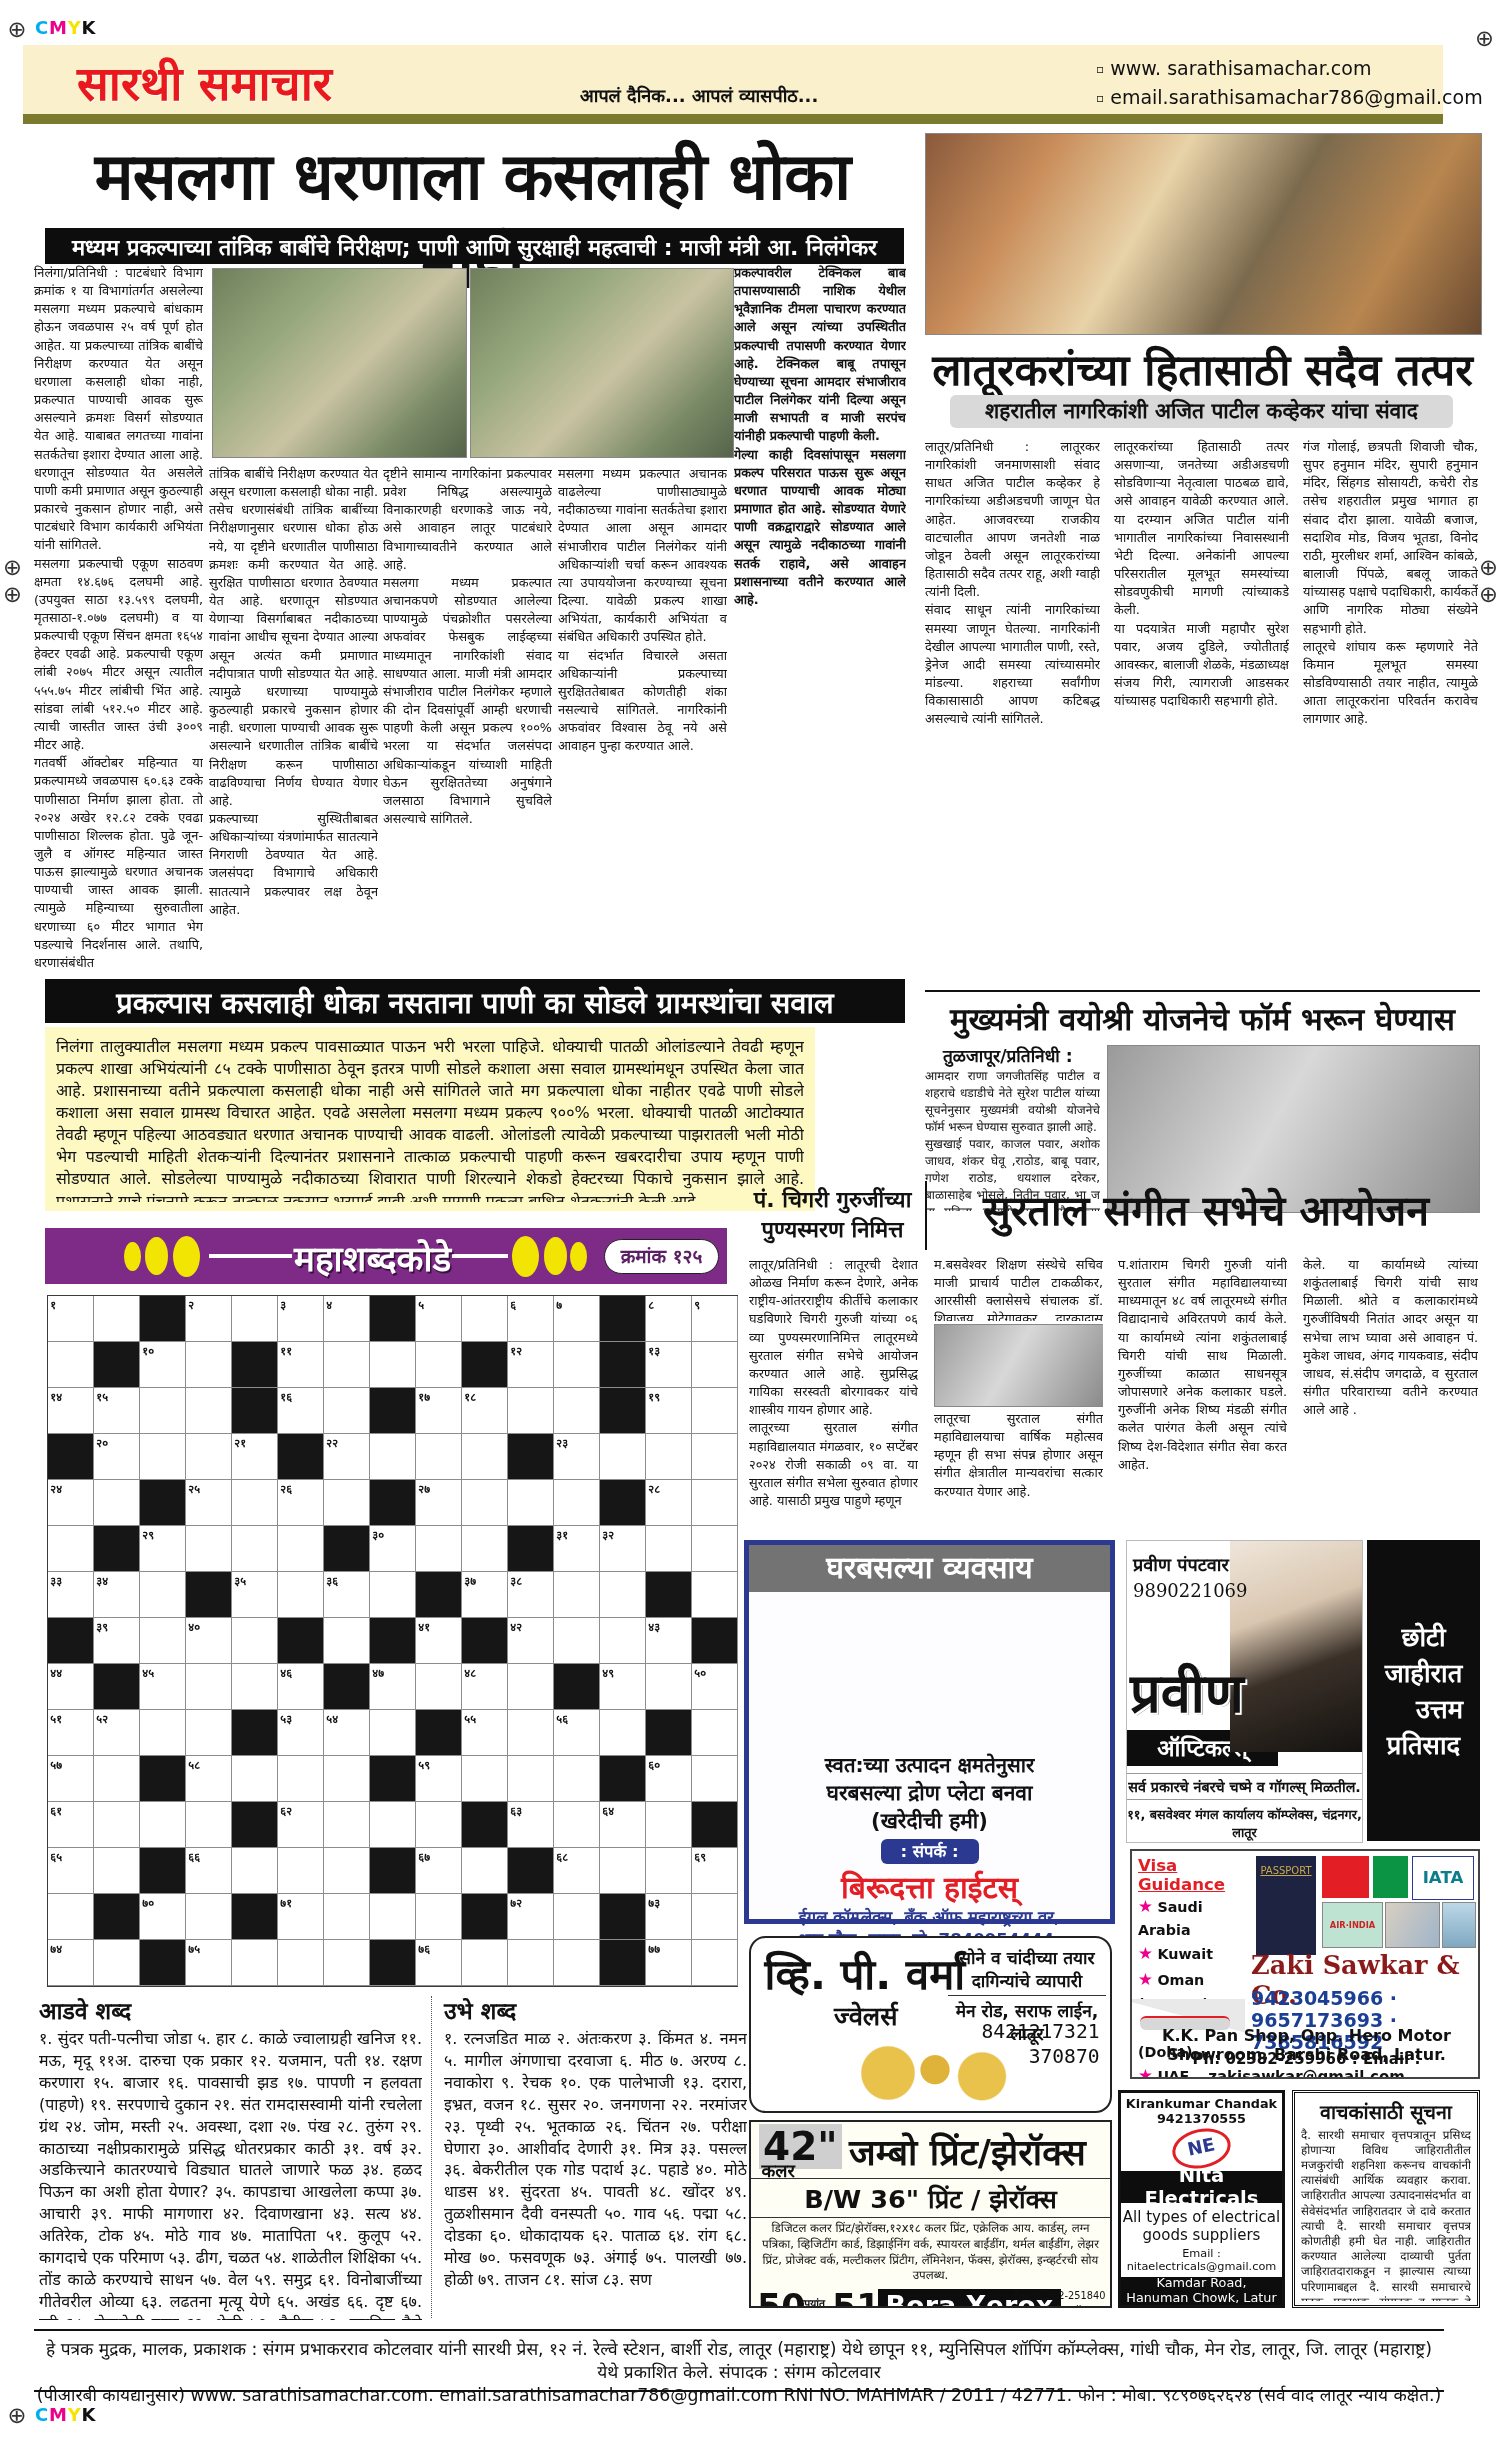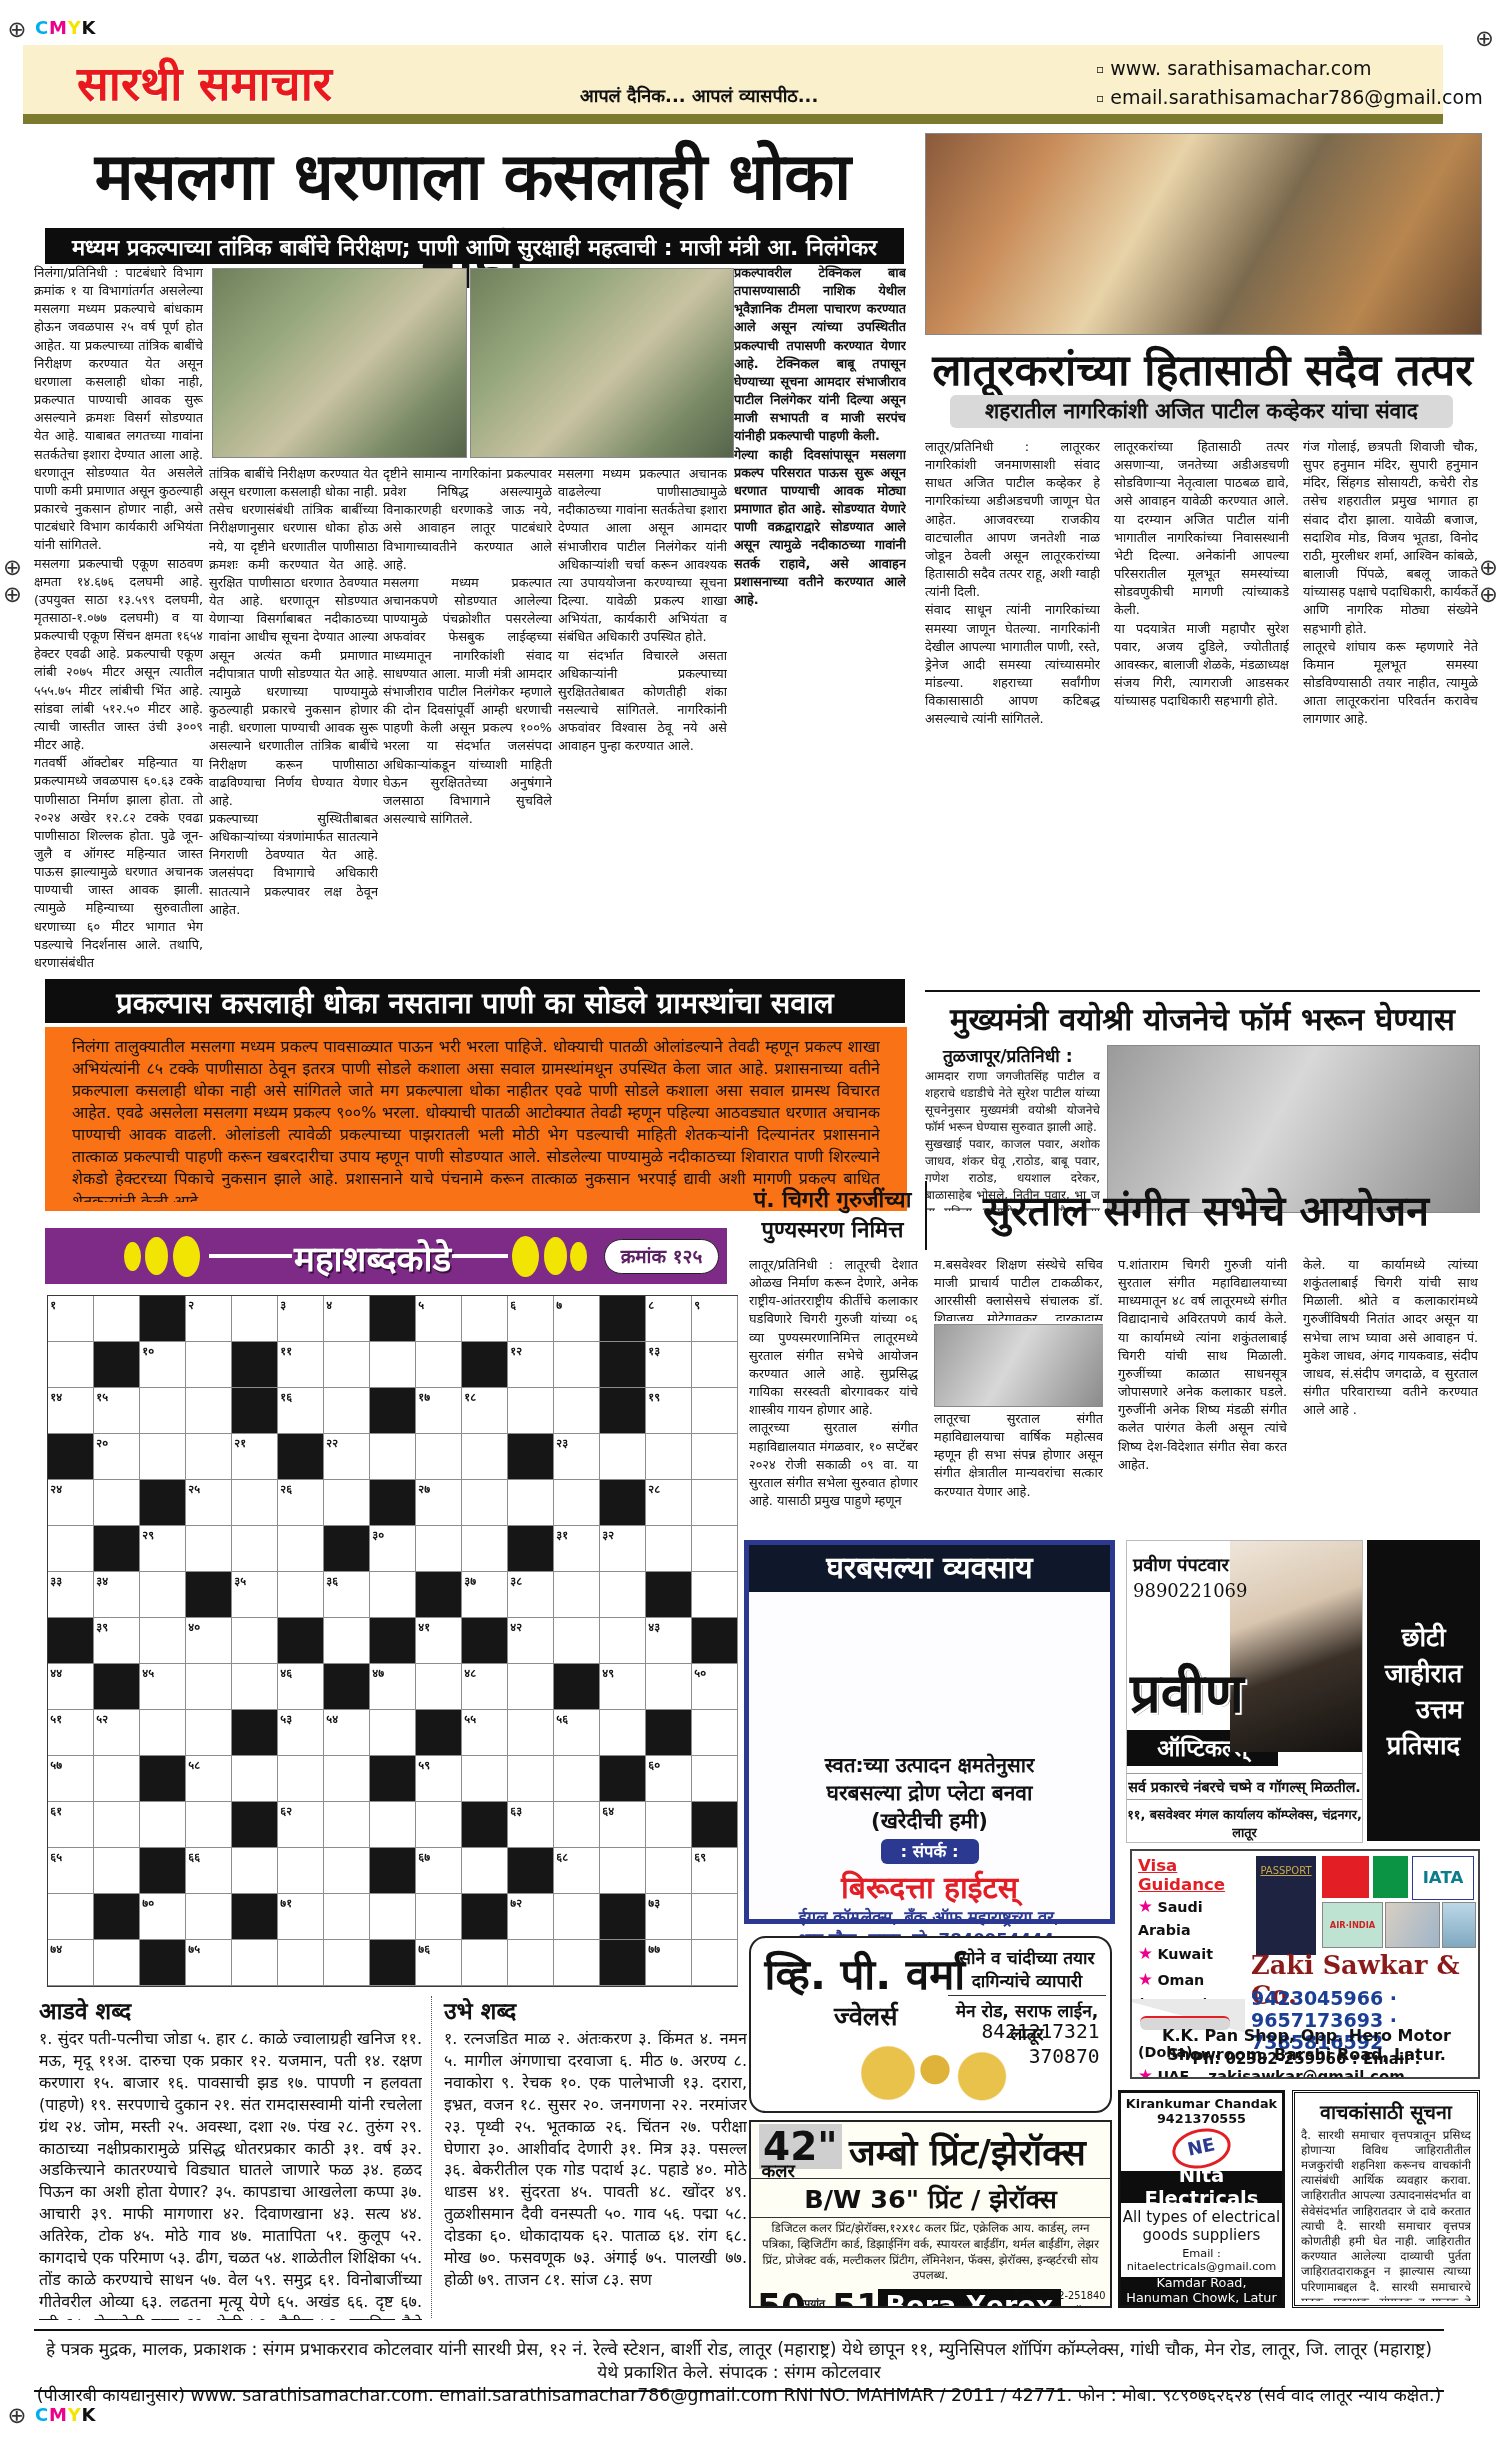--- a/index.html
+++ b/index.html
@@ -86,7 +86,7 @@
   <div class="abs photo gray" style="left:1107px;top:1045px;width:371px;height:166px;"></div>
 
   <div class="abs blackbar" style="left:45px;top:979px;width:860px;height:44px;font-size:29px;font-weight:800;">प्रकल्पास कसलाही धोका नसताना पाणी का सोडले ग्रामस्थांचा सवाल</div>
-  <div class="abs" style="left:45px;top:1027px;width:862px;height:184px;background:#f97316;box-sizing:border-box;padding:9px 27px;">
+  <div class="abs" style="left:45px;top:1027px;width:770px;height:184px;background:#fef9c3;box-sizing:border-box;padding:9px 11px;">
     <div class="smalltxt" style="font-size:16px;height:166px;">निलंगा तालुक्यातील मसलगा मध्यम प्रकल्प पावसाळ्यात पाऊन भरी भरला पाहिजे. धोक्याची पातळी ओलांडल्याने तेवढी म्हणून प्रकल्प शाखा अभियंत्यांनी ८५ टक्के पाणीसाठा ठेवून इतरत्र पाणी सोडले कशाला असा सवाल ग्रामस्थांमधून उपस्थित केला जात आहे. प्रशासनाच्या वतीने प्रकल्पाला कसलाही धोका नाही असे सांगितले जाते मग प्रकल्पाला धोका नाहीतर एवढे पाणी सोडले कशाला असा सवाल ग्रामस्थ विचारत आहेत. एवढे असलेला मसलगा मध्यम प्रकल्प ९००% भरला. धोक्याची पातळी आटोक्यात तेवढी म्हणून पहिल्या आठवड्यात धरणात अचानक पाण्याची आवक वाढली. ओलांडली त्यावेळी प्रकल्पाच्या पाझरातली भली मोठी भेग पडल्याची माहिती शेतकऱ्यांनी दिल्यानंतर प्रशासनाने तात्काळ प्रकल्पाची पाहणी करून खबरदारीचा उपाय म्हणून पाणी सोडण्यात आले. सोडलेल्या पाण्यामुळे नदीकाठच्या शिवारात पाणी शिरल्याने शेकडो हेक्टरच्या पिकाचे नुकसान झाले आहे. प्रशासनाने याचे पंचनामे करून तात्काळ नुकसान भरपाई द्यावी अशी मागणी प्रकल्प बाधित शेतकऱ्यांनी केली आहे.</div>
   </div>
 

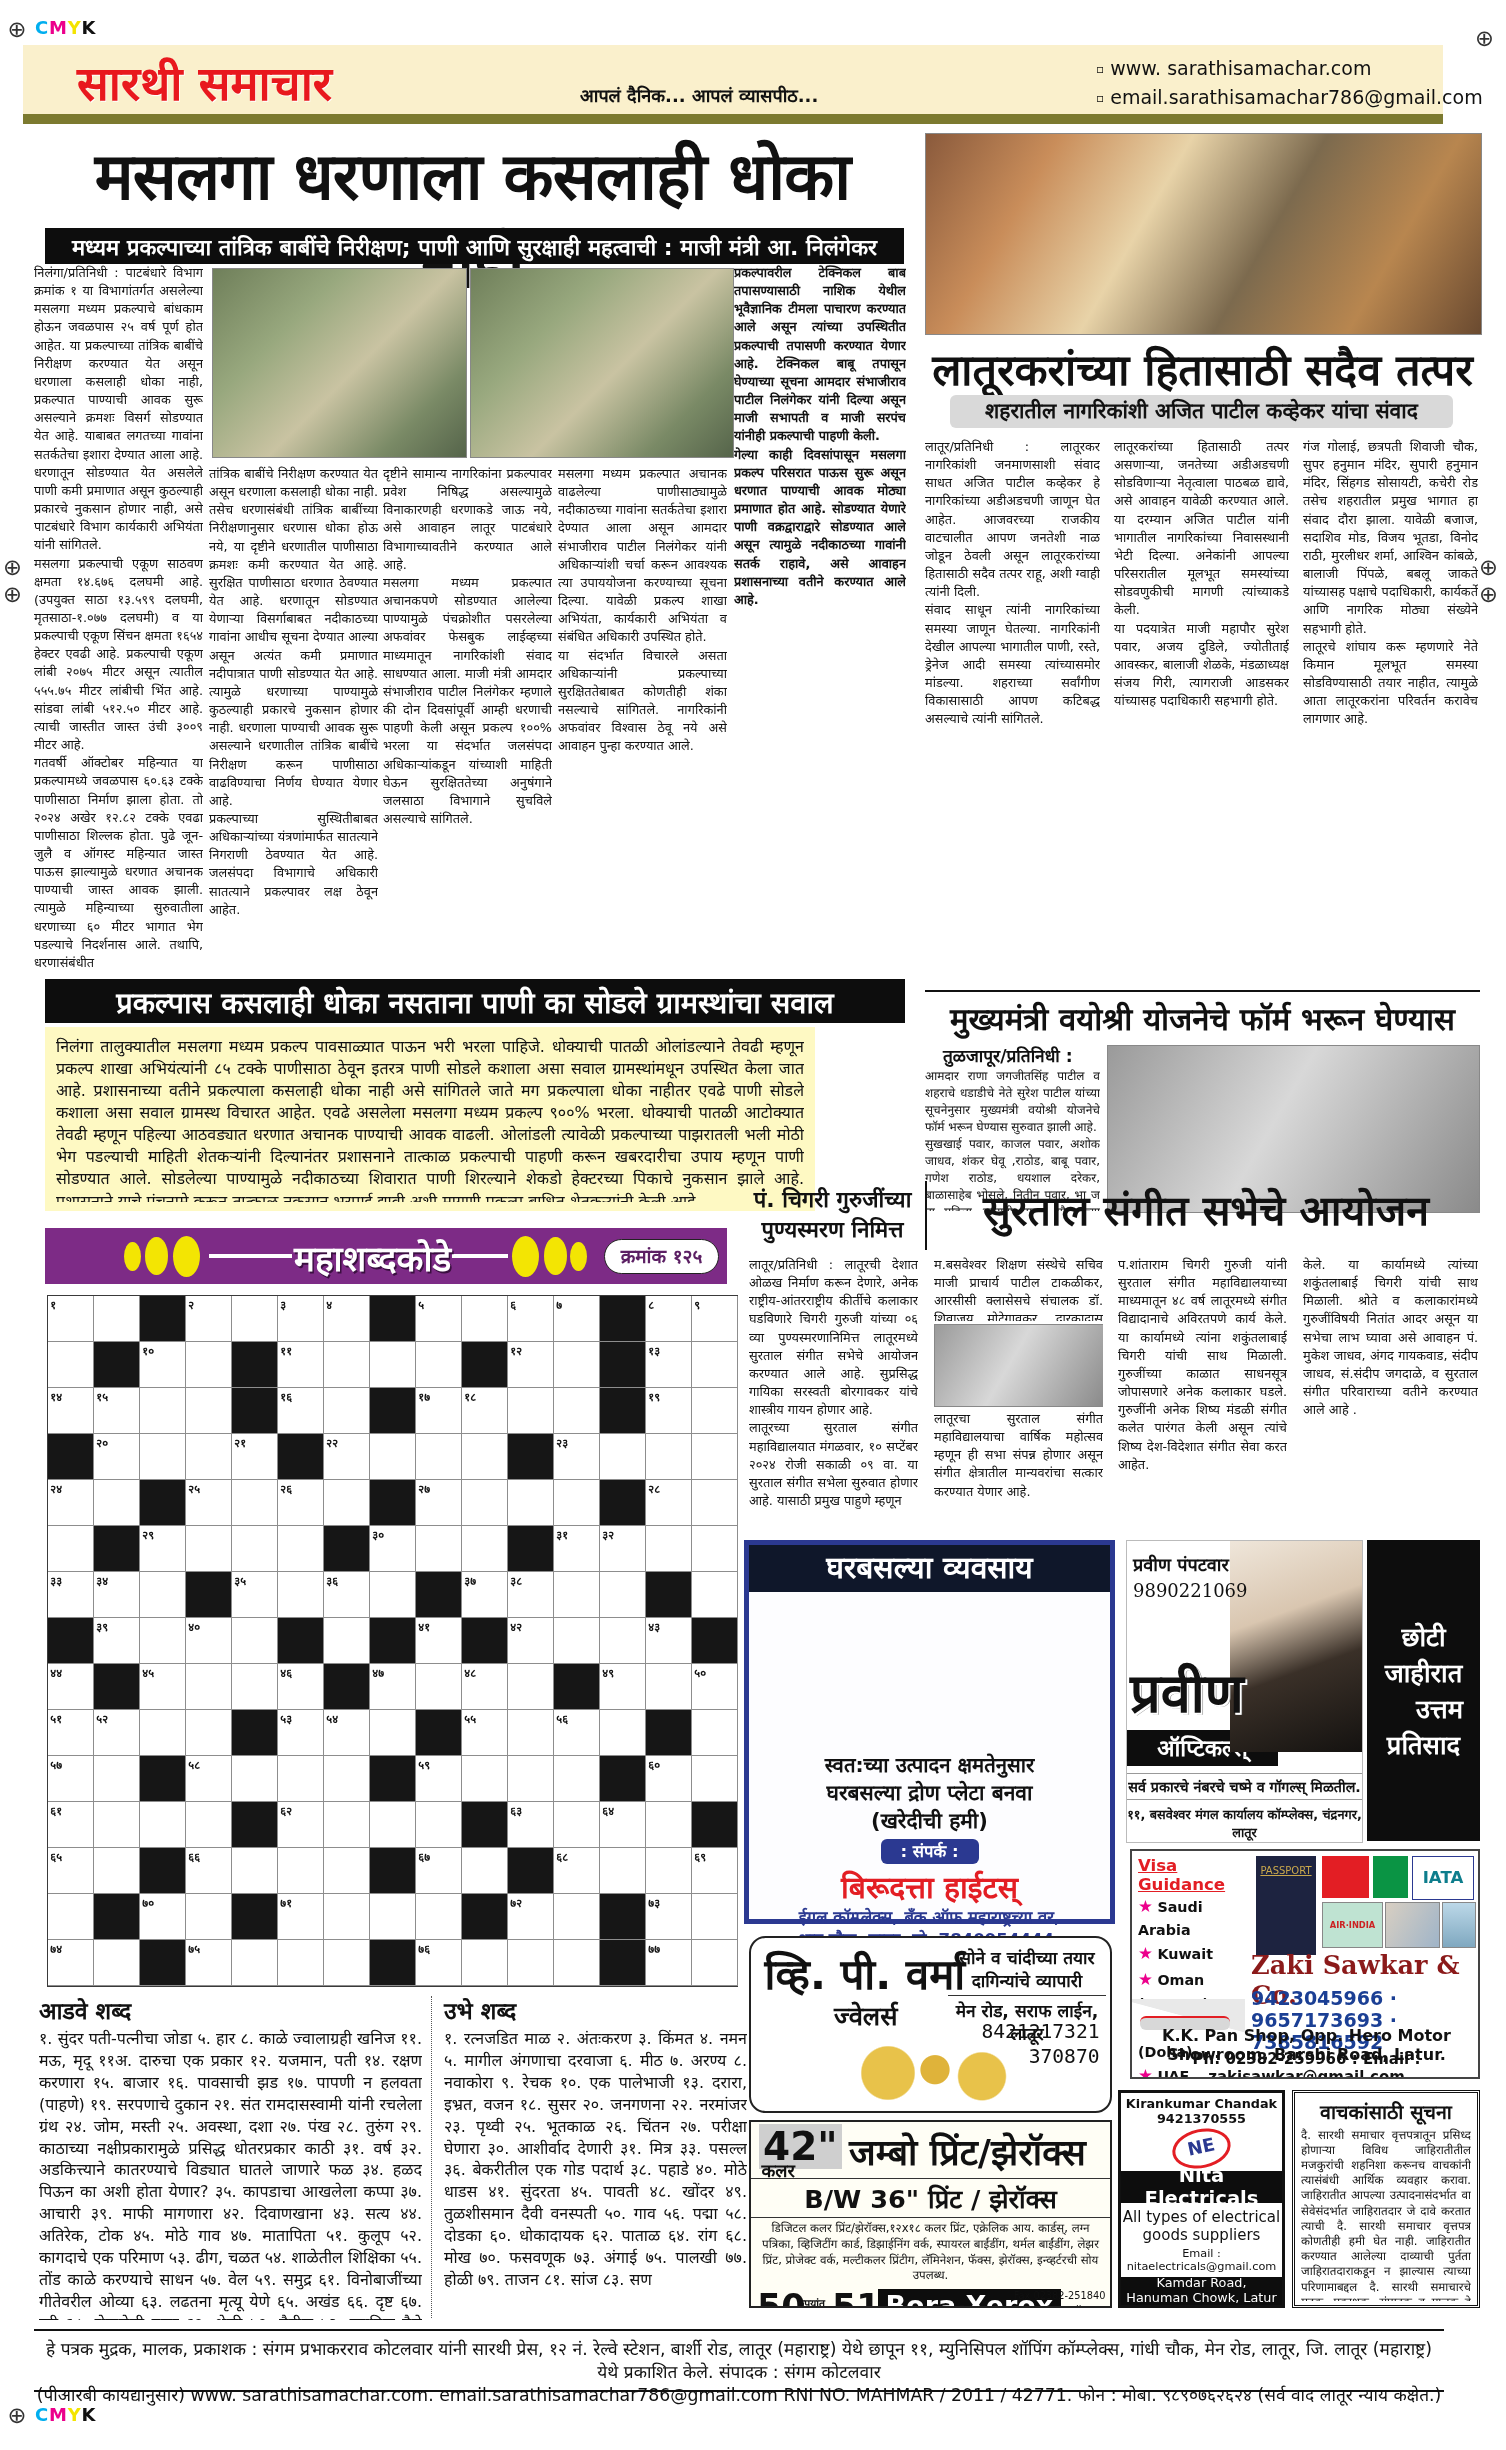--- a/index.html
+++ b/index.html
@@ -508,7 +508,7 @@
   <div class="abs coltxt" style="left:1303px;top:1256px;width:175px;height:280px;">केले. या कार्यामध्ये त्यांच्या शकुंतलाबाई चिगरी यांची साथ मिळाली. श्रोते व कलाकारांमध्ये गुरुजींविषयी नितांत आदर असून या सभेचा लाभ घ्यावा असे आवाहन पं. मुकेश जाधव, अंगद गायकवाड, संदीप जाधव, सं.संदीप जगदाळे, व सुरताल संगीत परिवाराच्या वतीने करण्यात आले आहे .</div>
 
   <div class="abs adborder-blue" style="left:744px;top:1540px;width:371px;height:384px;box-sizing:border-box;">
-    <div class="center" style="background:#0f172a;color:#fff;font-size:30px;font-weight:800;height:47px;line-height:45px;">घरबसल्या व्यवसाय</div>
+    <div class="center" style="background:#737373;color:#fff;font-size:30px;font-weight:800;height:47px;line-height:45px;">घरबसल्या व्यवसाय</div>
 
     <div class="center bold" style="margin-top:158px;font-size:20.3px;">स्वत:च्या उत्पादन क्षमतेनुसार</div>
     <div class="center bold" style="font-size:21px;">घरबसल्या द्रोण प्लेटा बनवा</div>

